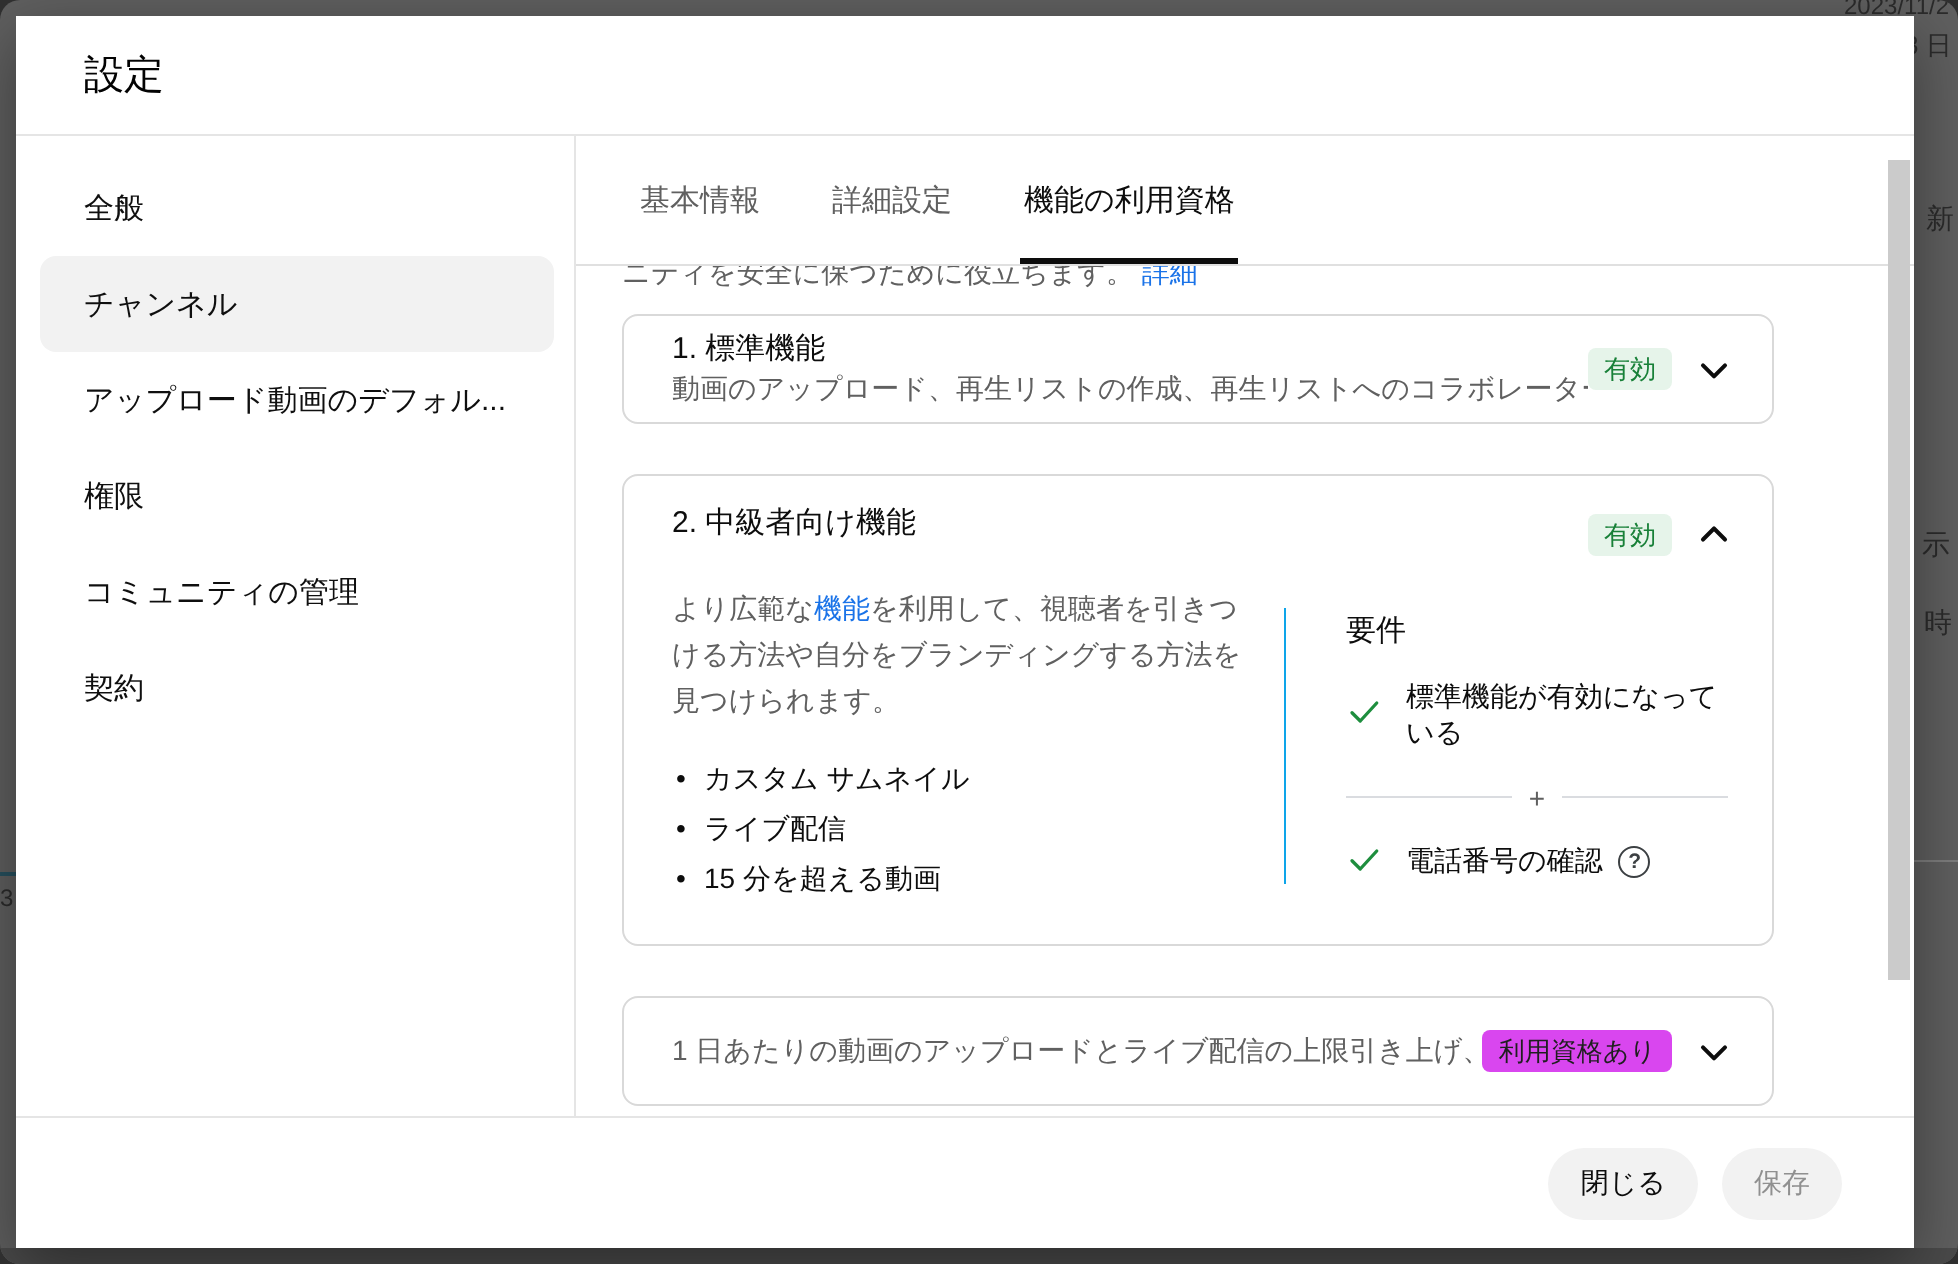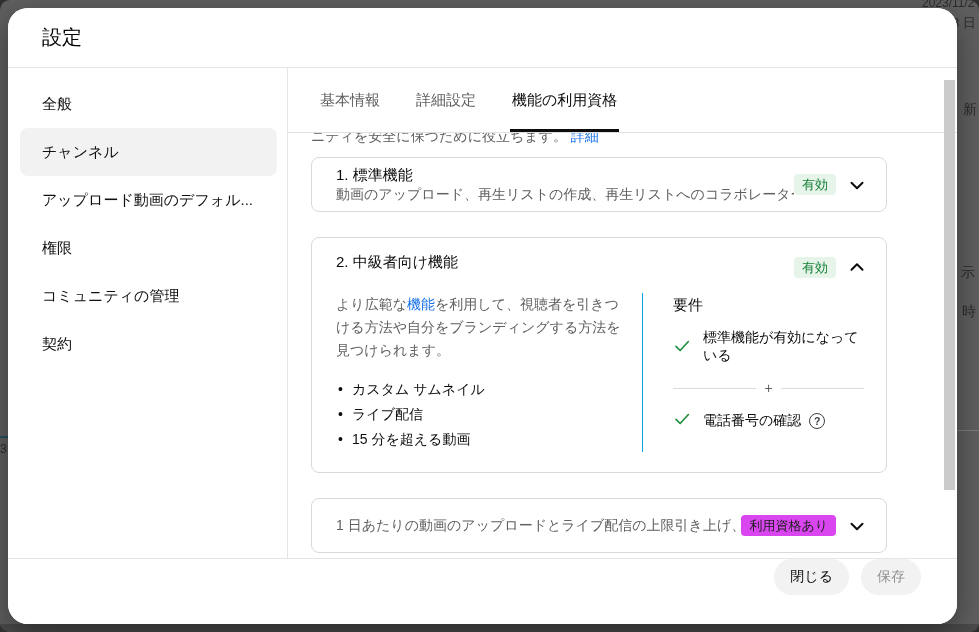--- a/index.html
+++ b/index.html
@@ -24,7 +24,7 @@
   
   .dialog {
     position:absolute; left:8px; top:8px; width:949px; height:616px;
-    background:#ffffff; border-radius:20px; overflow:hidden;
+    background:#ffffff; border-radius:0; overflow:hidden;
     box-shadow:0 10px 30px rgba(0,0,0,.4);
     color:#0d0d0d;
   }

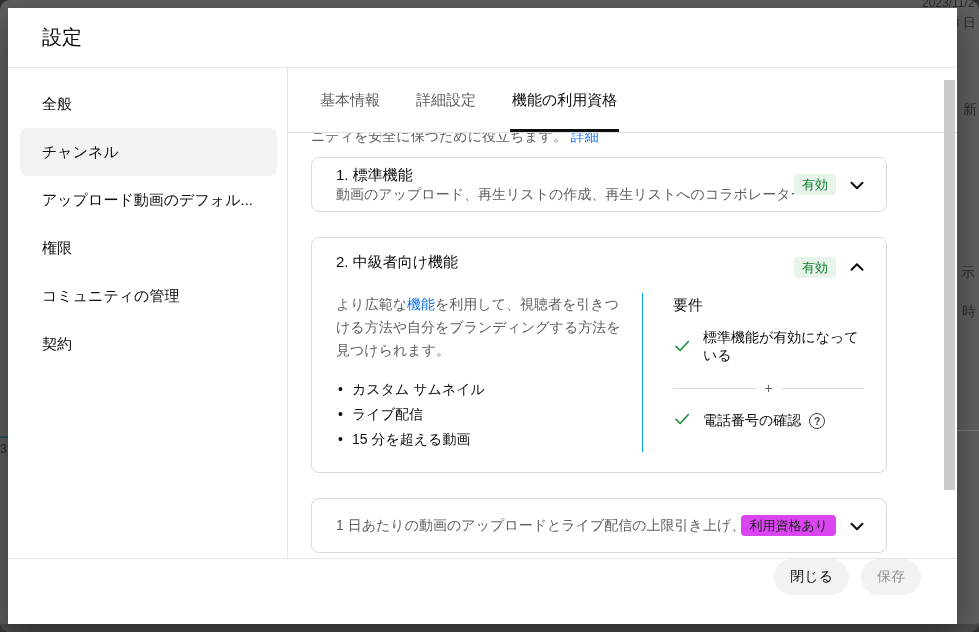--- a/index.html
+++ b/index.html
@@ -94,7 +94,7 @@
   .card.expanded { margin-top:25px; padding:14px 18px 20px 24px; }
   .exp-header { display:flex; align-items:flex-start; }
   .exp-header .card-side { margin-top:4px; }
-  .exp-body { display:flex; margin-top:15px; }
+  .exp-body { display:flex; margin-top:15px;align-items:center; }
   .exp-left { width:306px; flex:none; padding-right:15px; }
   .exp-desc { font-size:14px; color:#606060; line-height:23px; }
   .feature-list { list-style:none; margin-top:15px; }

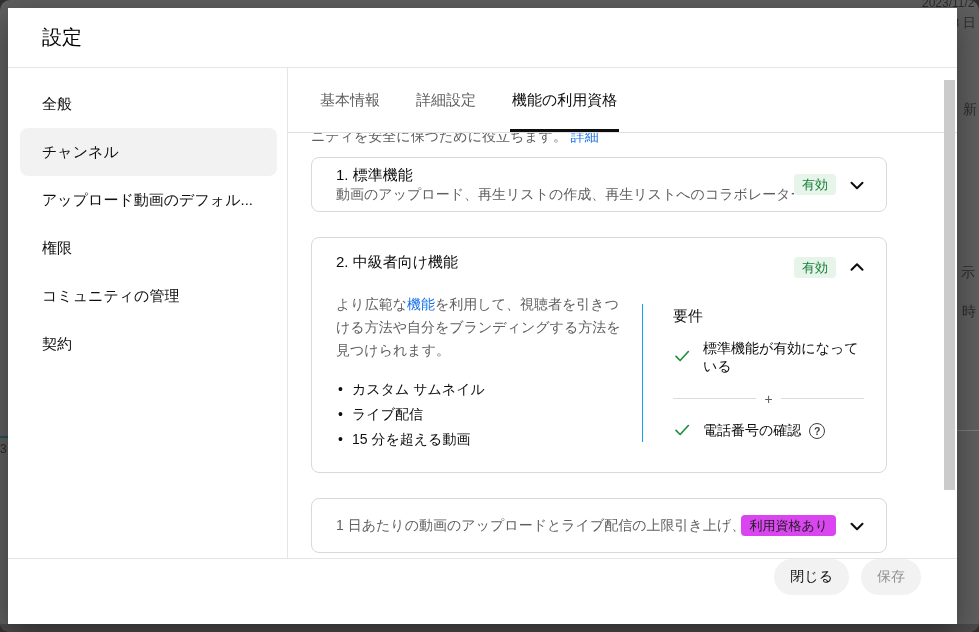--- a/index.html
+++ b/index.html
@@ -124,7 +124,7 @@
   
   .dialog-footer {
     position:absolute; left:0; right:0; bottom:0; height:66px;
-    border-top:1px solid #e5e5e5; display:flex; align-items:flex-start;
+    border-top:1px solid #e5e5e5; display:flex; align-items:center;
     justify-content:flex-end; gap:12px; padding-right:36px; background:#fff;
   }
   .btn {

